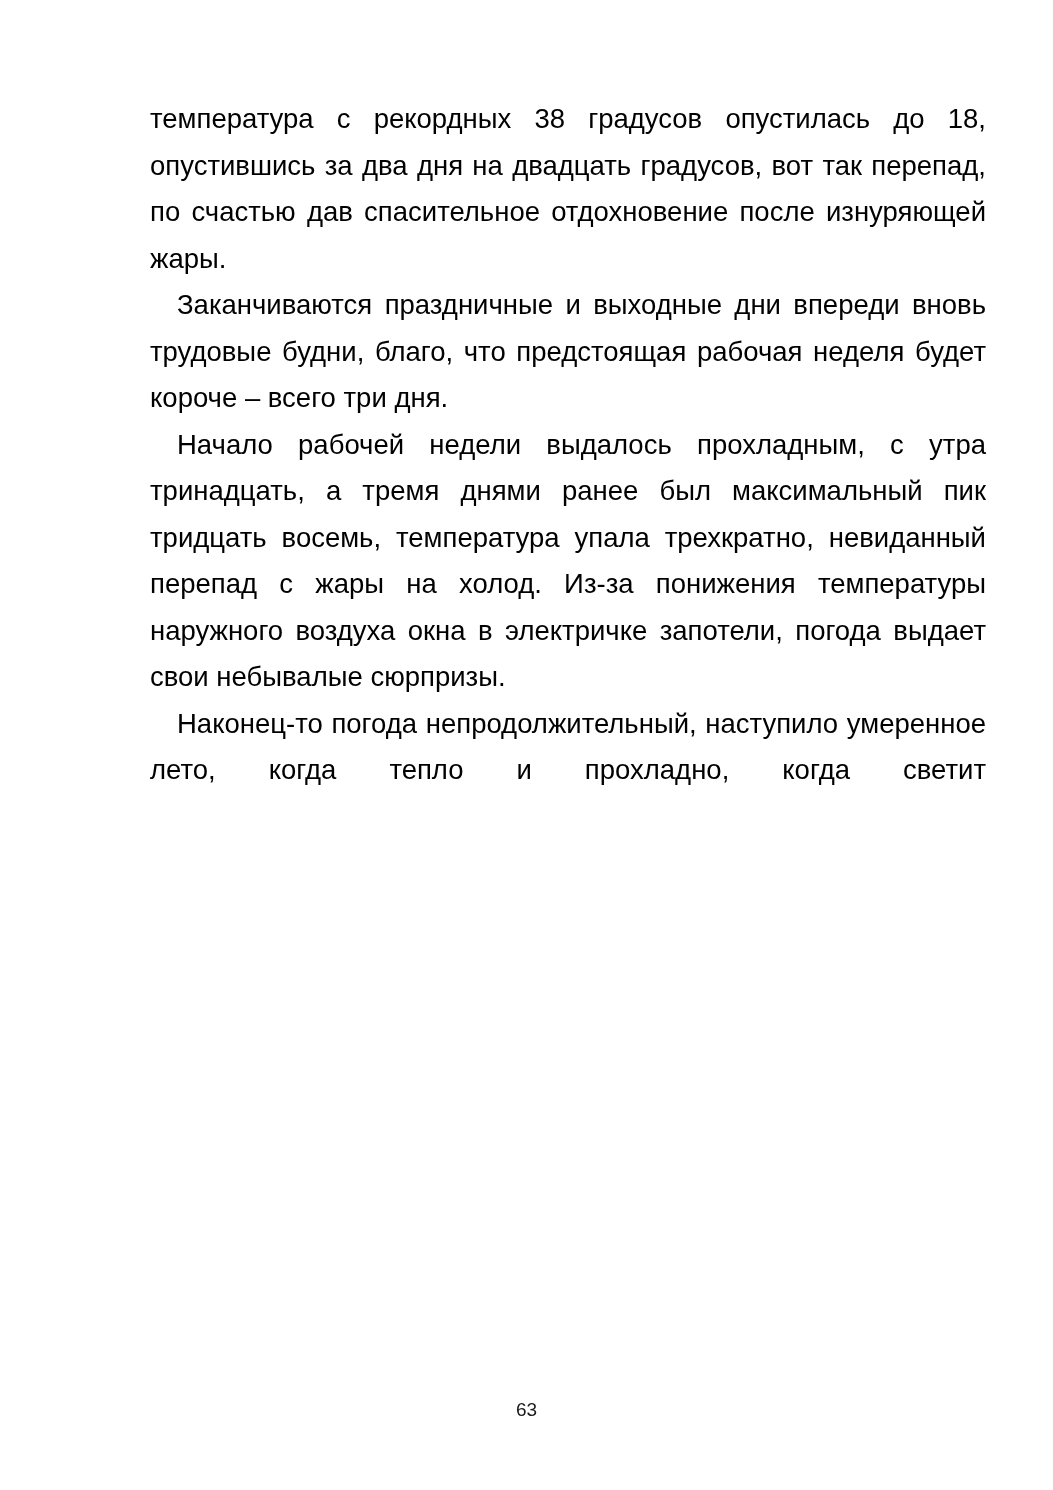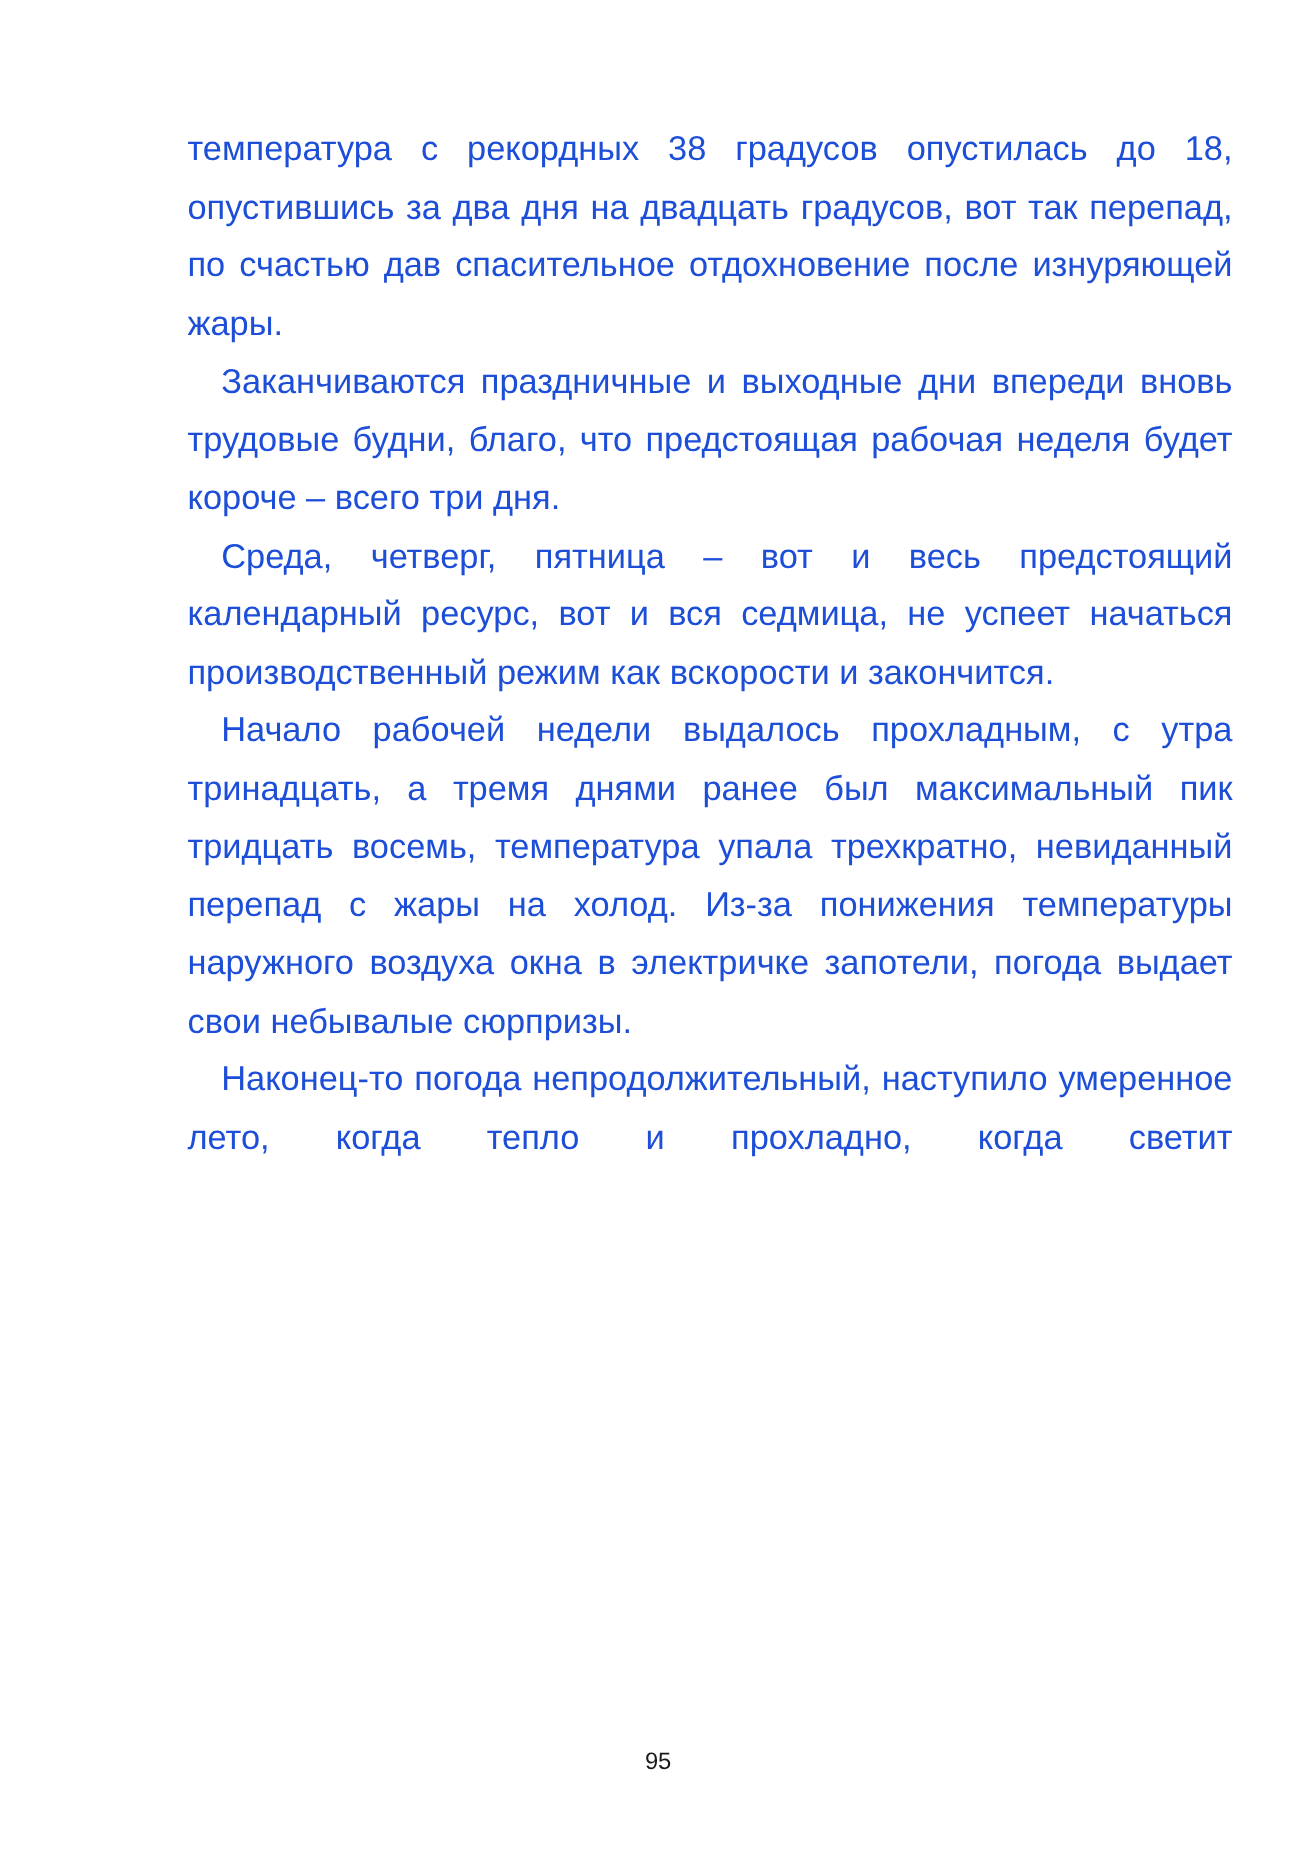--- a/index.html
+++ b/index.html
@@ -30,7 +30,7 @@
     font-family: "Liberation Sans", "DejaVu Sans", sans-serif;
     font-size: 27.5px;
     line-height: 46.5px;
-    color: #1d4ed8;
+    color: #000000;
     text-align: justify;
     text-justify: inter-word;
     text-indent: 27px;

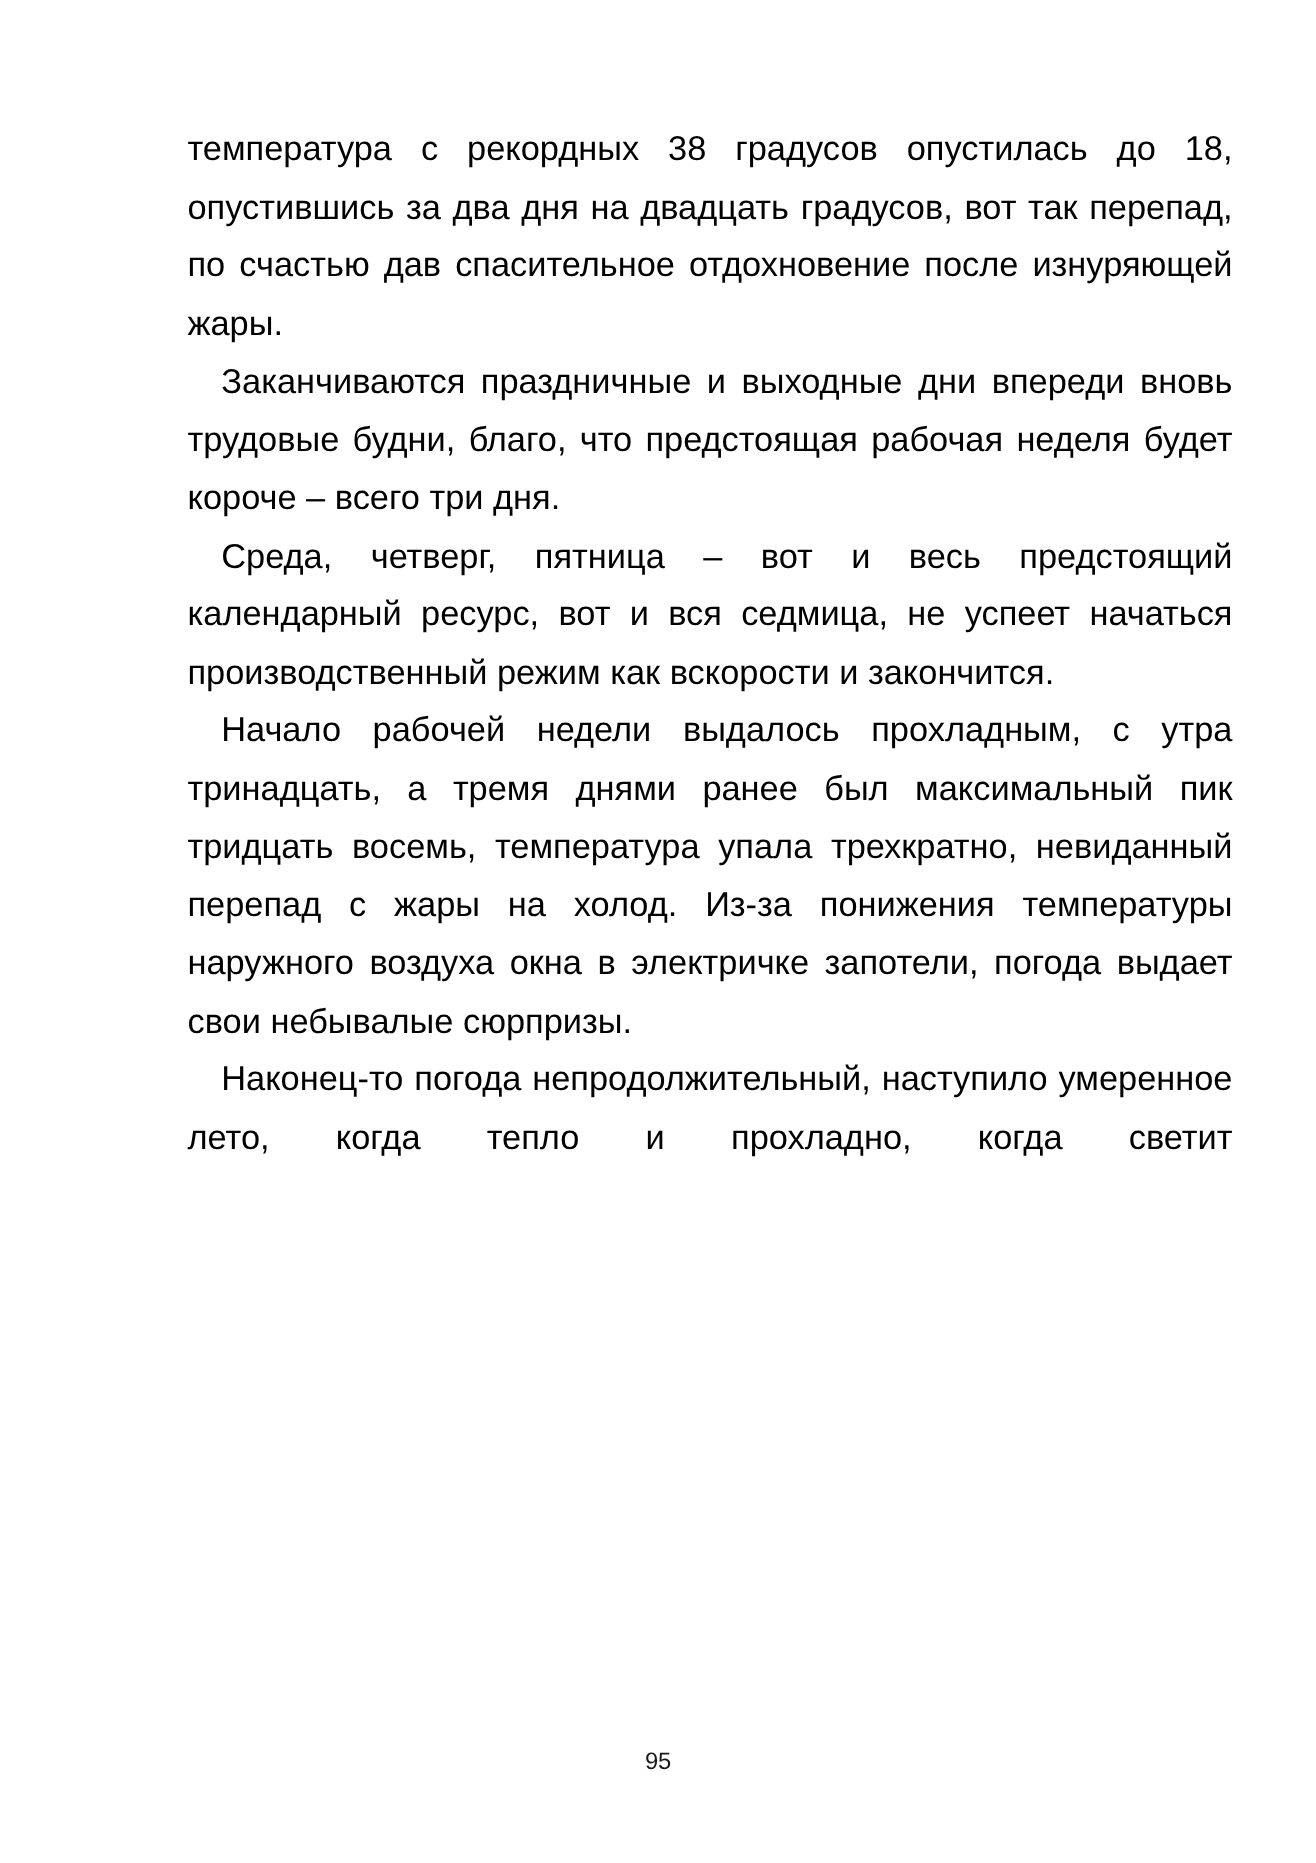--- a/index.html
+++ b/index.html
@@ -73,7 +73,6 @@
 
     <p class="para">Заканчиваются праздничные и выходные дни впереди вновь трудовые будни, благо, что предстоящая рабочая неделя будет короче – всего три дня.</p>
 
-    <p class="para">Среда, четверг, пятница – вот и весь предстоящий календарный ресурс, вот и вся седмица, не успеет начаться производственный режим как вскорости и закончится.</p>
 
     <p class="para">Начало рабочей недели выдалось прохладным, с утра тринадцать, а тремя днями ранее был максимальный пик тридцать восемь, температура упала трехкратно, невиданный перепад с жары на холод. Из-за понижения температуры наружного воздуха окна в электричке запотели, погода выдает свои небывалые сюрпризы.</p>
 

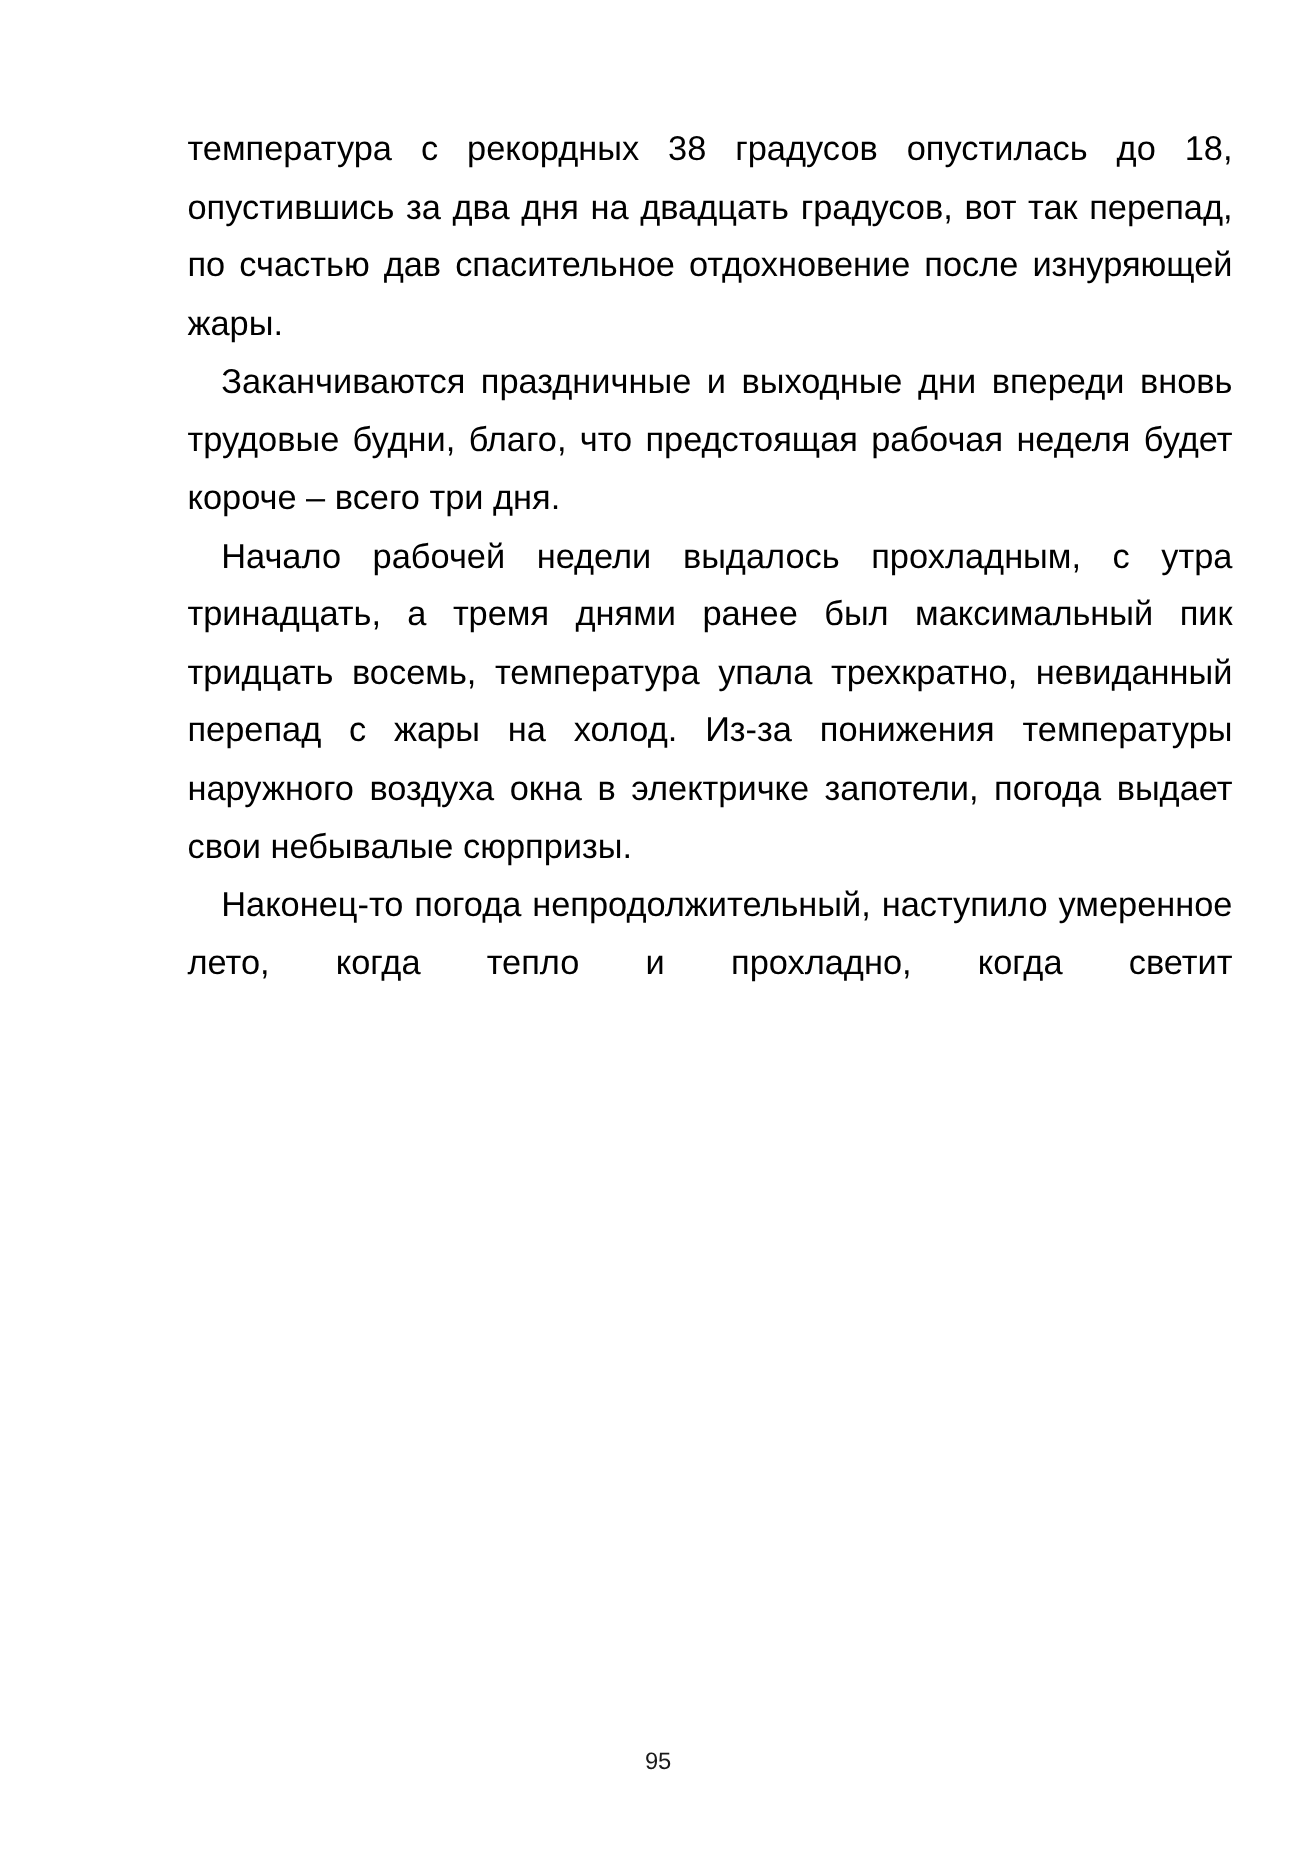--- a/index.html
+++ b/index.html
@@ -83,7 +83,7 @@
 
   </div>
 
-  <div class="page-number">95</div>
+  <div class="page-number">63</div>
 
 </div>
 

